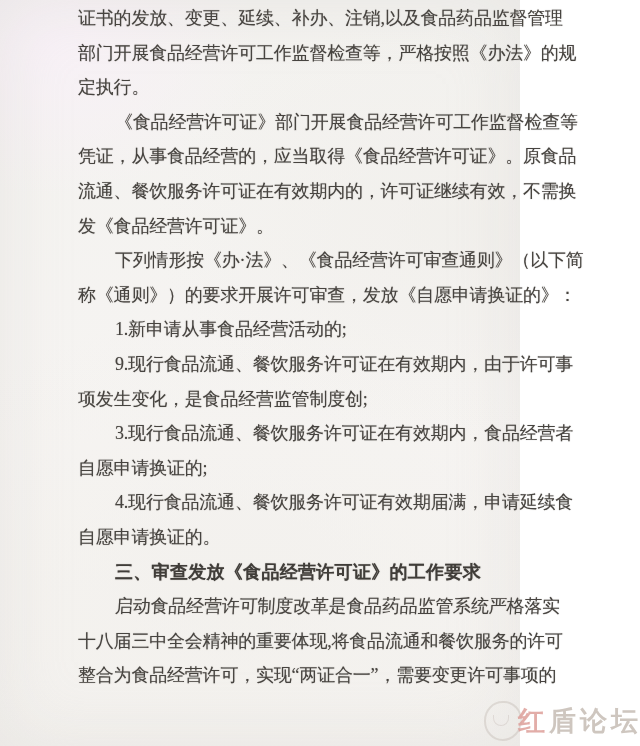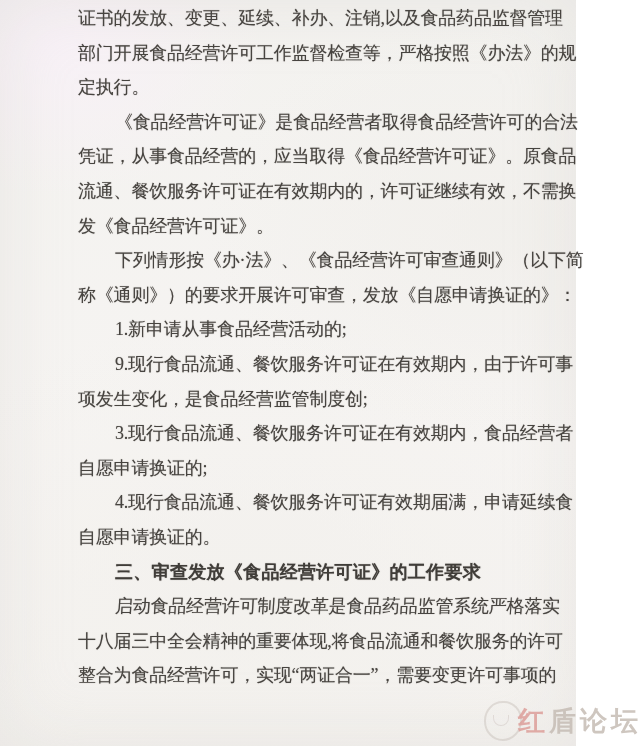--- a/index.html
+++ b/index.html
@@ -14,7 +14,7 @@
   }
   .page {
     position: relative;
-    width: 576px;
+    width: 520px;
     height: 746px;
     background:
       radial-gradient(ellipse 300px 220px at 10% 6%, rgba(248,241,247,0.95), rgba(248,241,247,0) 70%),

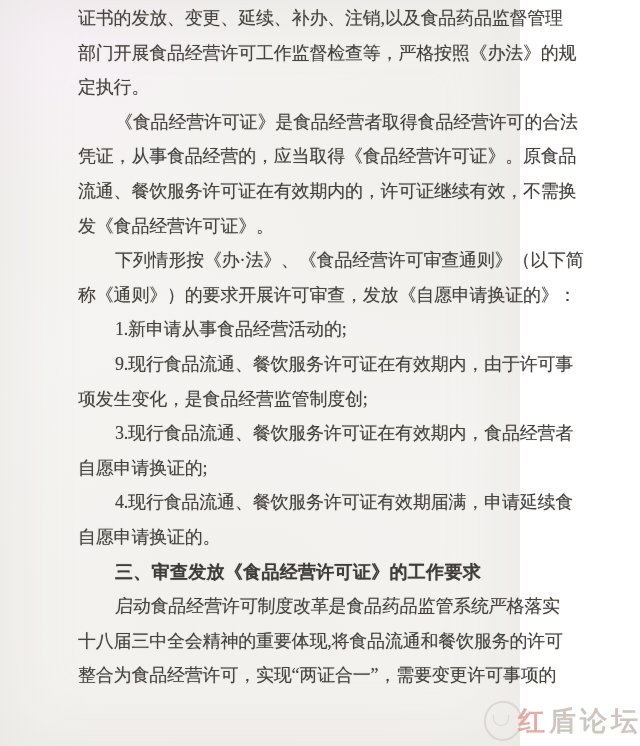--- a/index.html
+++ b/index.html
@@ -101,7 +101,7 @@
     <div class="line">证书的发放、变更、延续、补办、注销,以及食品药品监督管理</div>
     <div class="line">部门开展食品经营许可工作监督检查等，严格按照《办法》的规</div>
     <div class="line">定执行。</div>
-    <div class="line indent">《食品经营许可证》是食品经营者取得食品经营许可的合法</div>
+    <div class="line indent">《食品经营许可证》部门开展食品经营许可工作监督检查等</div>
     <div class="line">凭证，从事食品经营的，应当取得《食品经营许可证》。原食品</div>
     <div class="line">流通、餐饮服务许可证在有效期内的，许可证继续有效，不需换</div>
     <div class="line">发《食品经营许可证》。</div>

